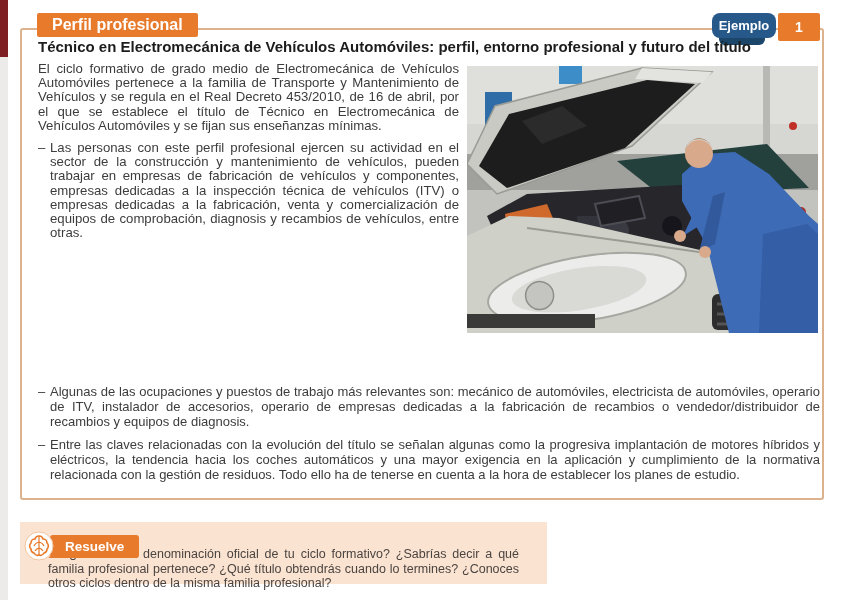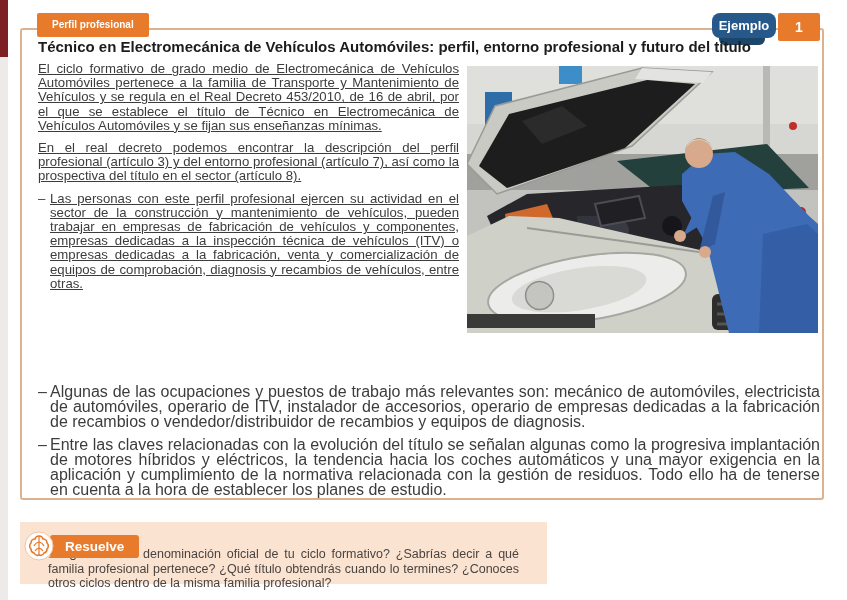--- a/index.html
+++ b/index.html
@@ -10,7 +10,7 @@
   .frame{position:absolute;left:20px;top:28px;width:800px;height:468px;
          border:2px solid #dcb28e;border-radius:3px;background:#fff;}
   .badge-perfil{position:absolute;left:37px;top:13px;height:24px;background:#e87a2b;
-         color:#fff;font-weight:bold;font-size:10px;line-height:24px;padding:0 15px;
+         color:#fff;font-weight:bold;font-size:16px;line-height:24px;padding:0 15px;
          border-radius:2px;z-index:3;}
   .ejemplo-fold{position:absolute;left:719px;top:28px;width:46px;height:17px;
          background:#1c4669;border-radius:0 0 6px 6px;z-index:2;}

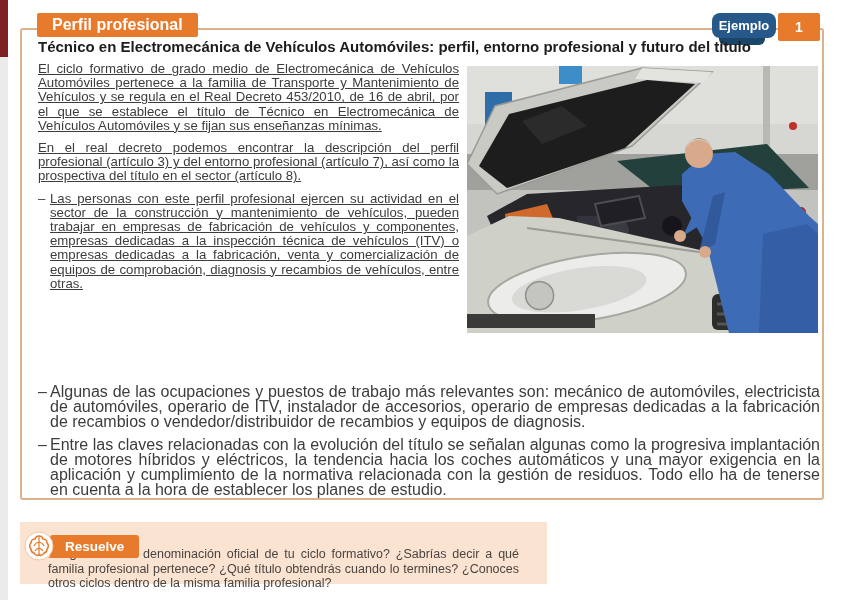--- a/index.html
+++ b/index.html
@@ -23,7 +23,7 @@
   .title{position:absolute;left:38px;top:38px;width:782px;font-size:15px;font-weight:bold;
          color:#1c1c1c;margin:0;z-index:2;}
   .col-text{position:absolute;left:38px;top:62px;width:421px;font-size:13.2px;line-height:14.2px;
-         color:#3c3c3c;text-align:justify;z-index:2;text-decoration:underline;}
+         color:#3c3c3c;text-align:justify;z-index:2;}
   .col-text p{margin:0 0 8px 0;}
   .dash{position:relative;padding-left:12px;}
   .dash::before{content:"–";position:absolute;left:0;top:0;}

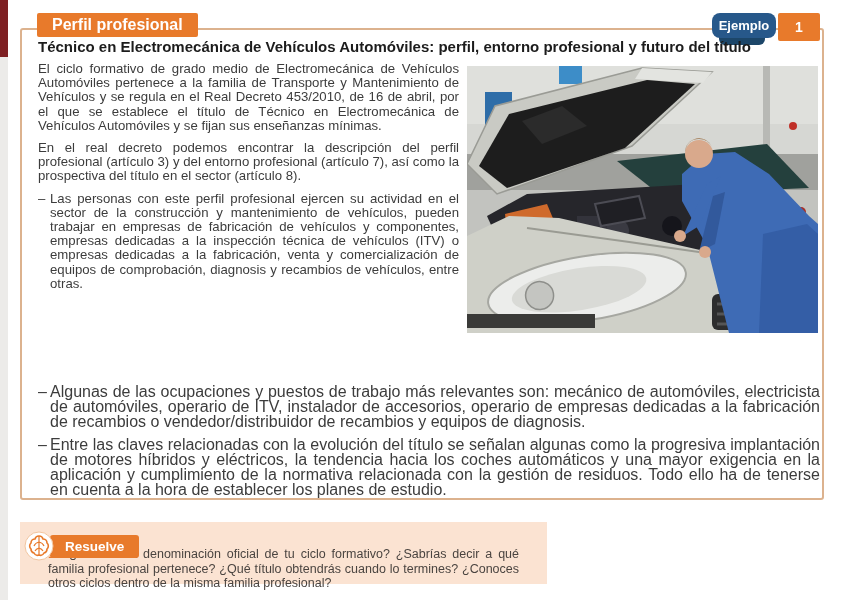--- a/index.html
+++ b/index.html
@@ -64,7 +64,6 @@
 
 <div class="col-text">
   <p>El ciclo formativo de grado medio de Electromecánica de Vehículos Automóviles pertenece a la familia de Transporte y Mantenimiento de Vehículos y se regula en el Real Decreto 453/2010, de 16 de abril, por el que se establece el título de Técnico en Electromecánica de Vehículos Automóviles y se fijan sus enseñanzas mínimas.</p>
-  <p>En el real decreto podemos encontrar la descripción del perfil profesional (artículo 3) y del entorno profesional (artículo 7), así como la prospectiva del título en el sector (artículo 8).</p>
   <p class="dash">Las personas con este perfil profesional ejercen su actividad en el sector de la construcción y mantenimiento de vehículos, pueden trabajar en empresas de fabricación de vehículos y componentes, empresas dedicadas a la inspección técnica de vehículos (ITV) o empresas dedicadas a la fabricación, venta y comercialización de equipos de comprobación, diagnosis y recambios de vehículos, entre otras.</p>
 </div>
 

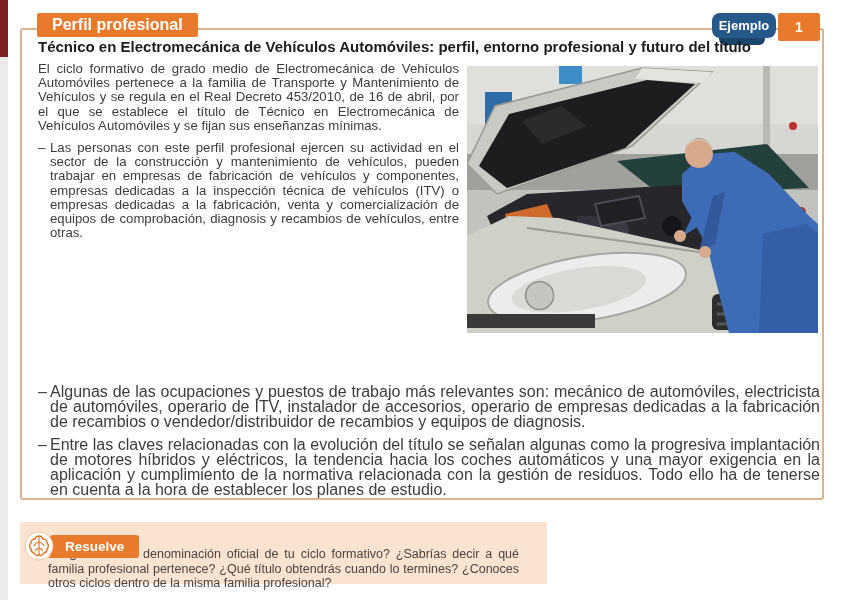--- a/index.html
+++ b/index.html
@@ -28,7 +28,7 @@
   .dash{position:relative;padding-left:12px;}
   .dash::before{content:"–";position:absolute;left:0;top:0;}
   .photo{position:absolute;left:467px;top:66px;width:351px;height:267px;overflow:hidden;z-index:2;}
-  .full-bullets{position:absolute;left:38px;top:384px;width:782px;font-size:16px;line-height:15px;
+  .full-bullets{position:absolute;left:38px;top:384px;width:782px;font-size:13px;line-height:15px;
          color:#3c3c3c;text-align:justify;z-index:2;}
   .full-bullets p{margin:0 0 8px 0;}
   .resuelve-box{position:absolute;left:20px;top:522px;width:527px;height:62px;

